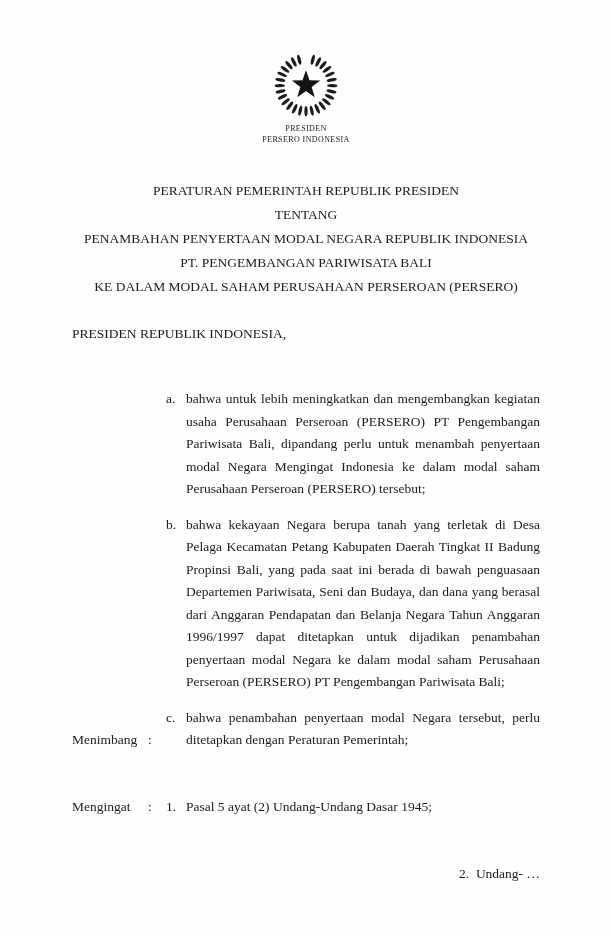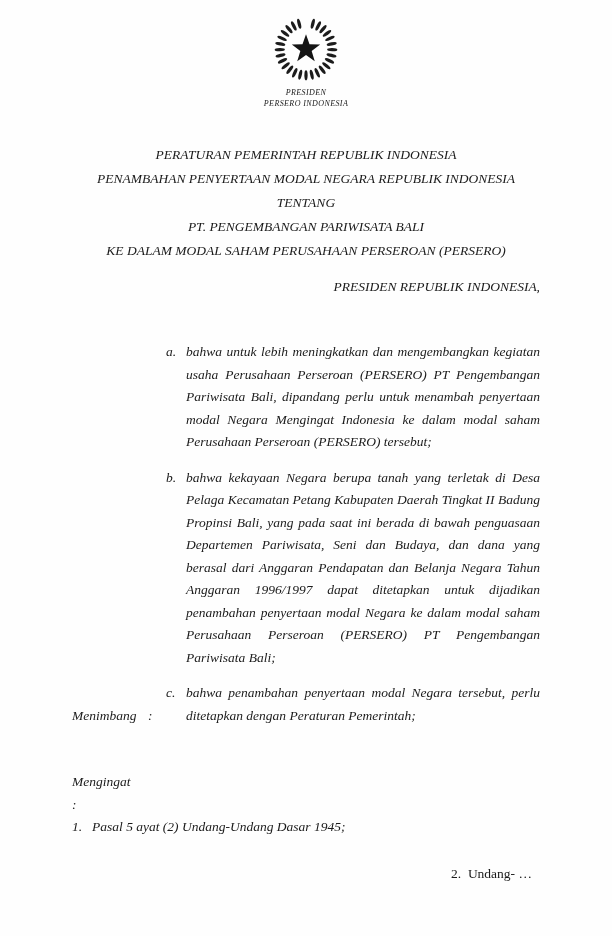--- a/index.html
+++ b/index.html
@@ -14,7 +14,7 @@
     font-size: 13.5px;
     overflow: hidden;
   }
-  .inner { padding: 8px 72px 0 72px; font-style: italic; }
+  .inner { padding: 44px 72px 0 72px; }
 
   .masthead { text-align: center; }
   .seal-svg { display: block; margin: 0 auto; }

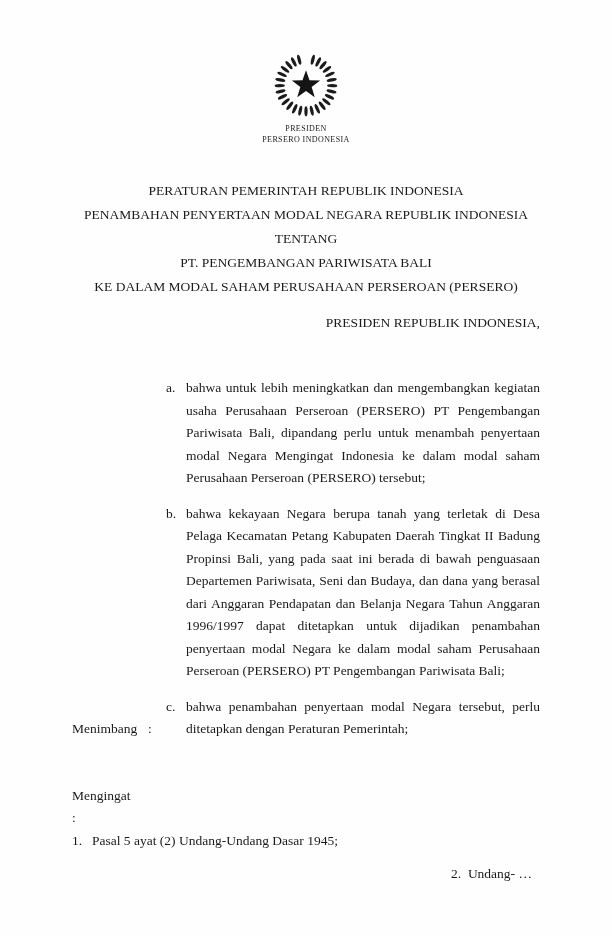--- a/index.html
+++ b/index.html
@@ -82,7 +82,7 @@
     </header>
 
     <section class="title-block">
-      <div class="title-line">PERATURAN PEMERINTAH REPUBLIK INDONESIA</div>
+      <div class="title-line">PERATURAN PEMERINTAH REPUBLIK PRESIDEN</div>
       <div class="title-line">PENAMBAHAN PENYERTAAN MODAL NEGARA REPUBLIK INDONESIA</div>
       <div class="title-line">TENTANG</div>
       <div class="title-line">PT. PENGEMBANGAN PARIWISATA BALI</div>

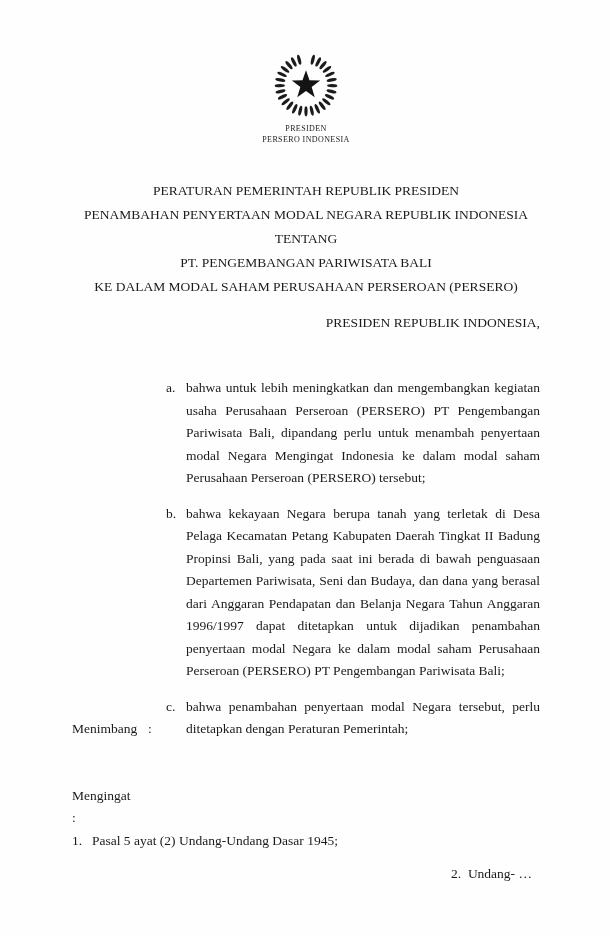--- a/index.html
+++ b/index.html
@@ -83,8 +83,8 @@
 
     <section class="title-block">
       <div class="title-line">PERATURAN PEMERINTAH REPUBLIK PRESIDEN</div>
+      <div class="title-line">TENTANG</div>
       <div class="title-line">PENAMBAHAN PENYERTAAN MODAL NEGARA REPUBLIK INDONESIA</div>
-      <div class="title-line">TENTANG</div>
       <div class="title-line">PT. PENGEMBANGAN PARIWISATA BALI</div>
       <div class="title-line">KE DALAM MODAL SAHAM PERUSAHAAN PERSEROAN (PERSERO)</div>
     </section>

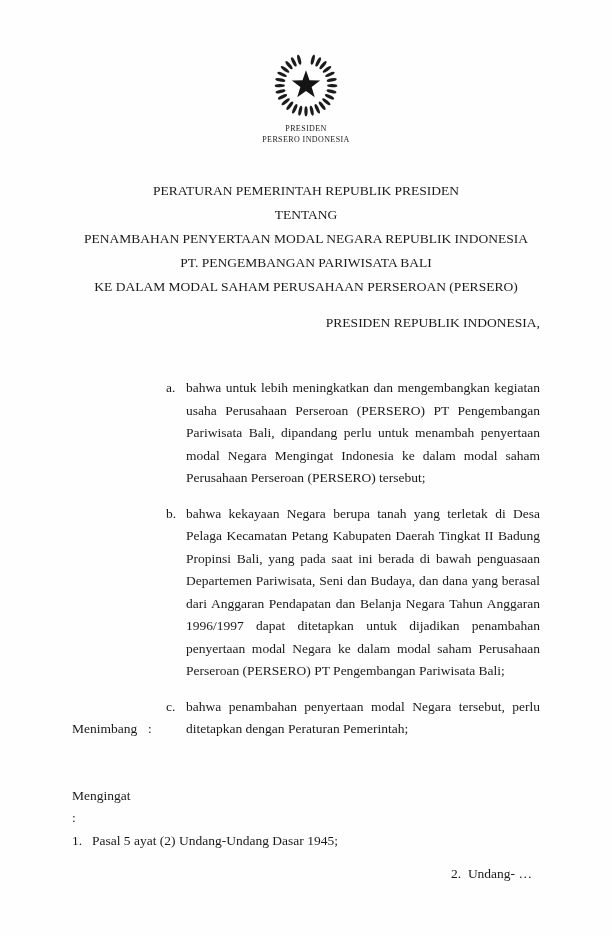--- a/index.html
+++ b/index.html
@@ -21,7 +21,7 @@
   .seal-caption { margin-top: 2px; font-size: 8px; line-height: 10.5px; letter-spacing: 0.4px; }
 
   .title-block { margin-top: 34px; text-align: center; line-height: 24px; }
-  .salutation { margin-top: 16px; text-align: right; }
+  .salutation { margin-top: 27px; text-align: left; }
 
   .clause { display: flex; line-height: 22.5px; }
   .clause-menimbang { margin-top: 46px; align-items: flex-end; }

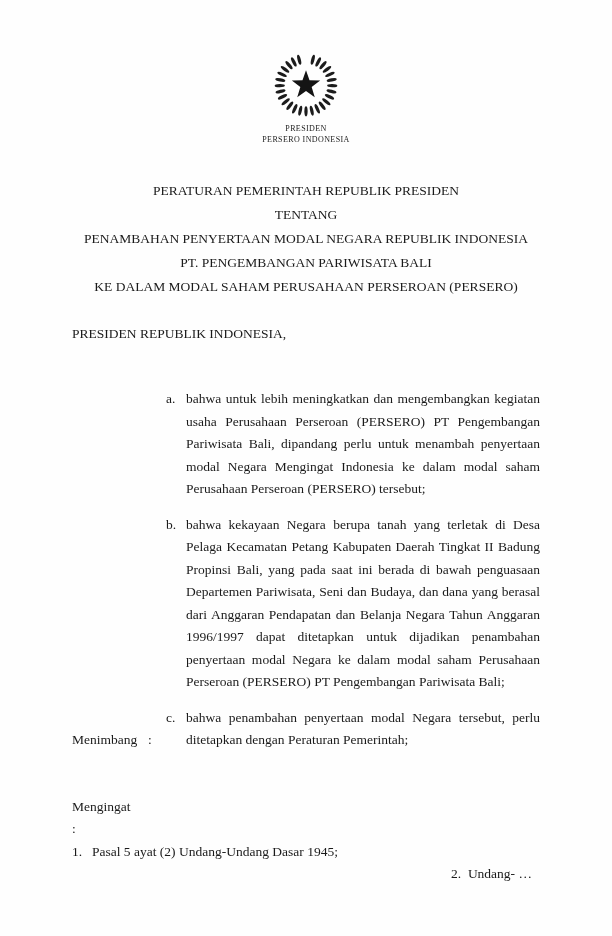--- a/index.html
+++ b/index.html
@@ -25,7 +25,7 @@
 
   .clause { display: flex; line-height: 22.5px; }
   .clause-menimbang { margin-top: 46px; align-items: flex-end; }
-  .clause-mengingat { margin-top: 44px; flex-direction: column; }
+  .clause-mengingat { margin-top: 44px; }
   .c-label { width: 76px; flex: none; }
   .c-colon { width: 18px; flex: none; }
   .c-items { flex: 1; }

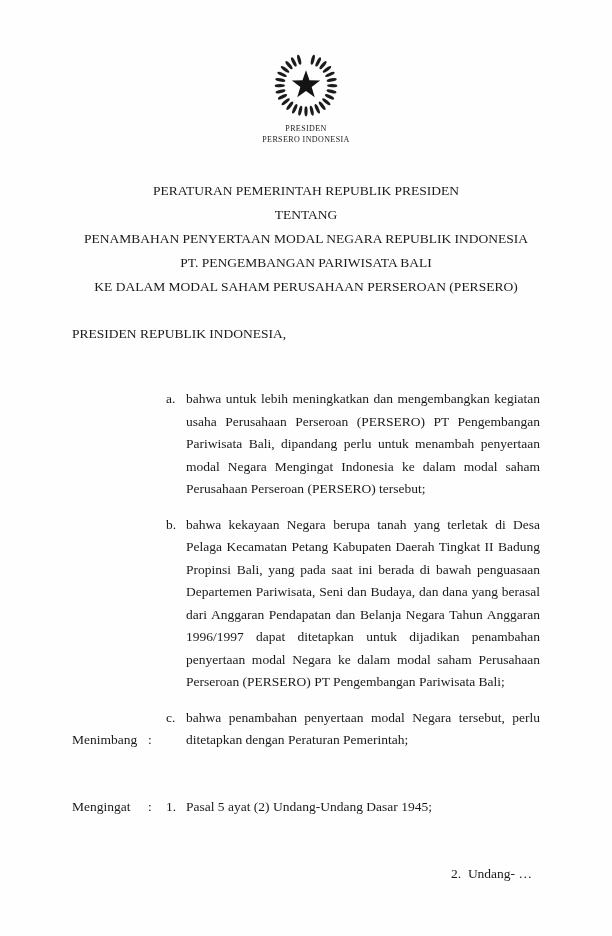--- a/index.html
+++ b/index.html
@@ -34,7 +34,7 @@
   .i-marker { width: 20px; flex: none; }
   .i-text { flex: 1; text-align: justify; }
 
-  .catchword { position: absolute; right: 80px; bottom: 54px; white-space: pre; }
+  .catchword { position: absolute; right: 72px; bottom: 54px; white-space: pre; }
 </style>
 </head>
 <body>

